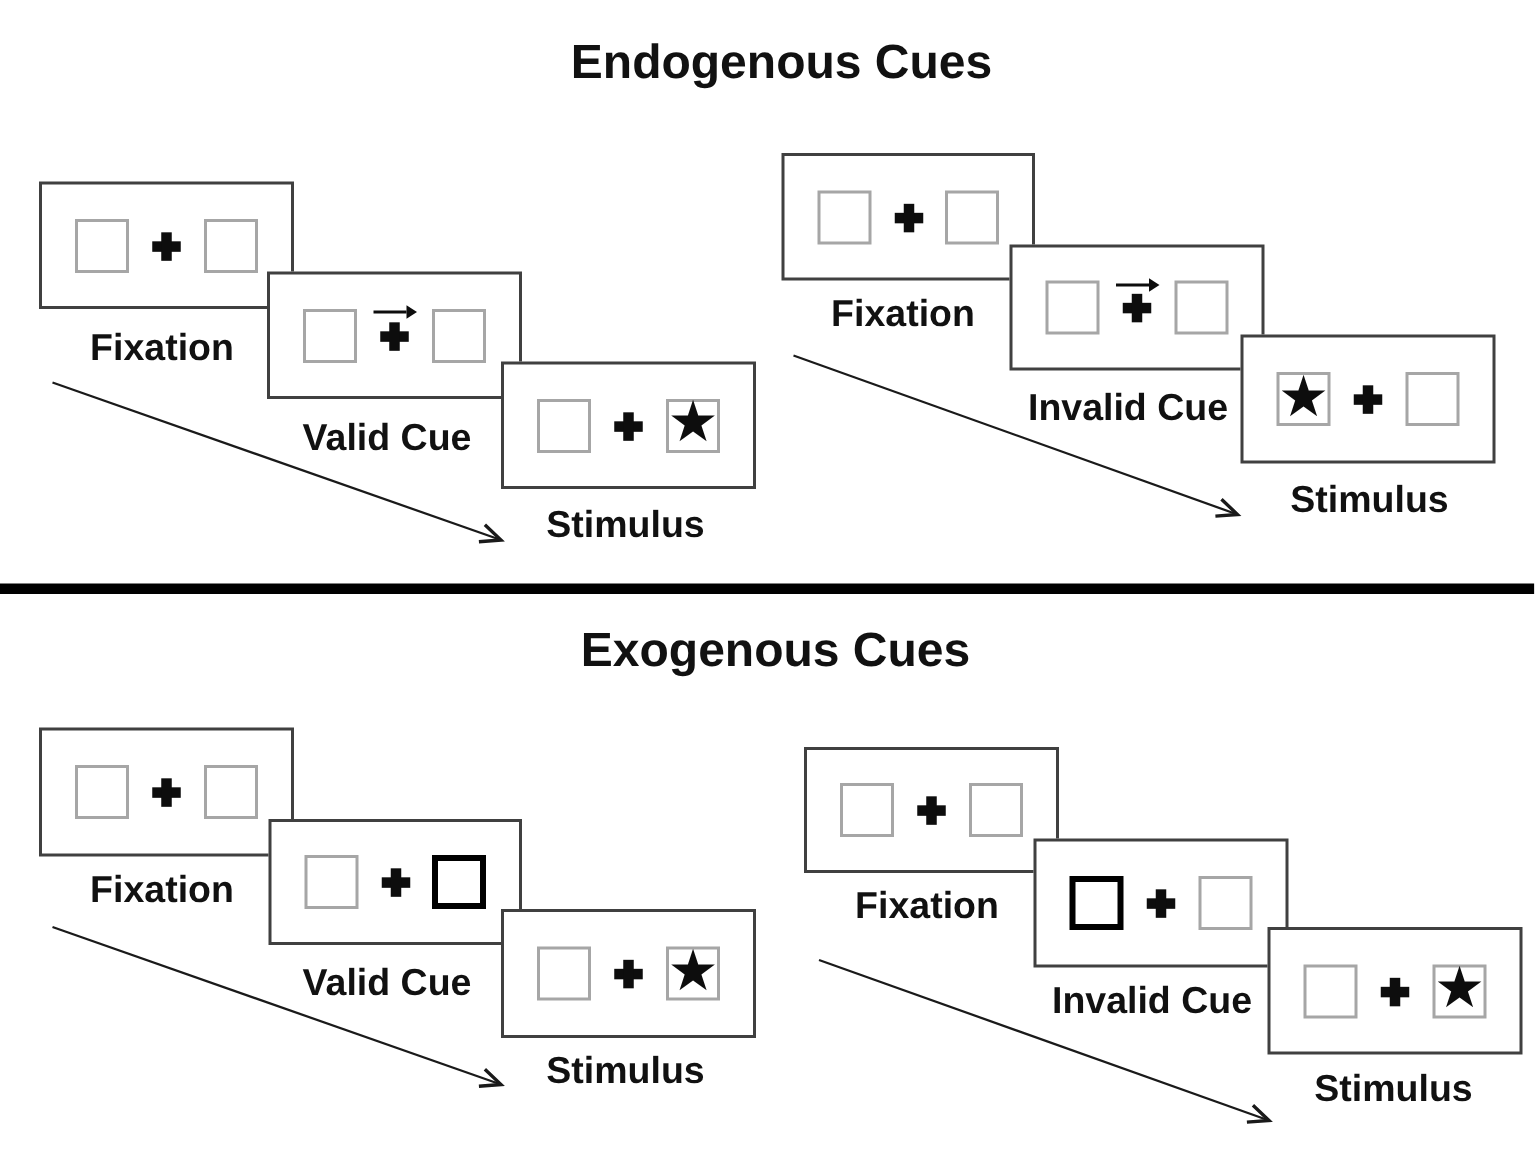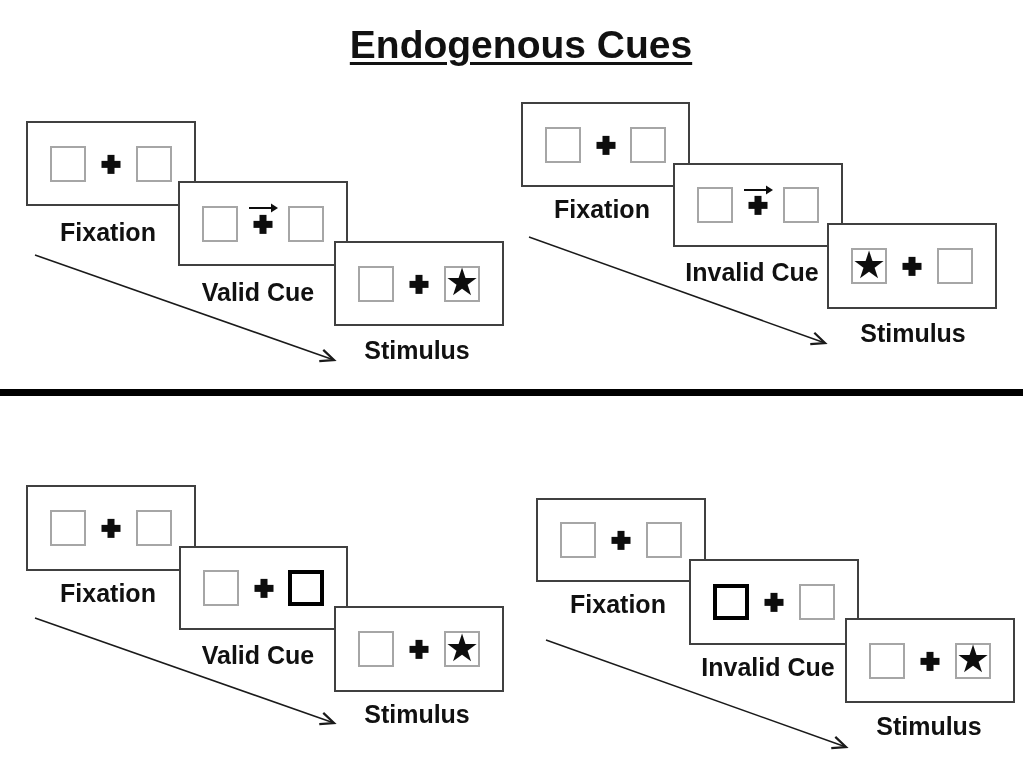--- a/index.html
+++ b/index.html
@@ -9,7 +9,7 @@
   }
   .title {
     position:absolute; transform:translateX(-50%);
-    font-size:39px; font-weight:bold; text-decoration:underline;
+    font-size:32px; font-weight:bold; 
     text-decoration-thickness:3px; text-underline-offset:4px; white-space:nowrap;
   }
   .divider { position:absolute; left:0; top:389px; width:1023px; height:7px; background:#000; }

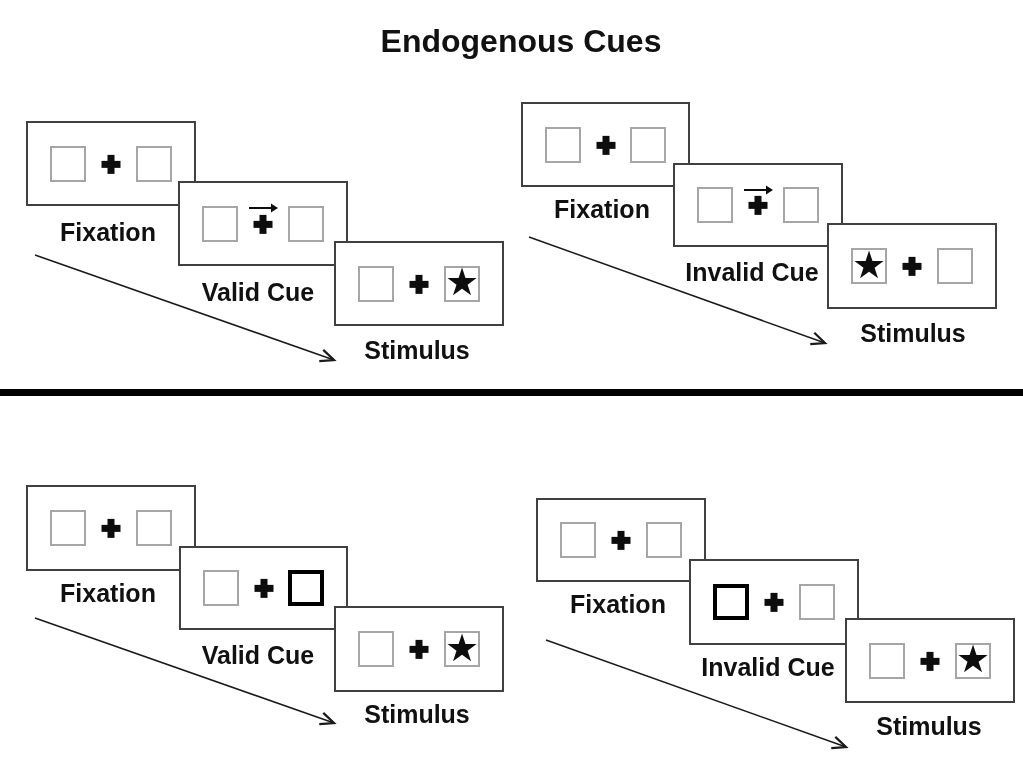--- a/index.html
+++ b/index.html
@@ -49,6 +49,7 @@
 <div class="stage">
 
   <div class="title" style="left:521px;top:23px">Endogenous Cues</div>
+  <div class="title" style="left:517px;top:415px">Exogenous Cues</div>
 
   <div class="divider"></div>
 

